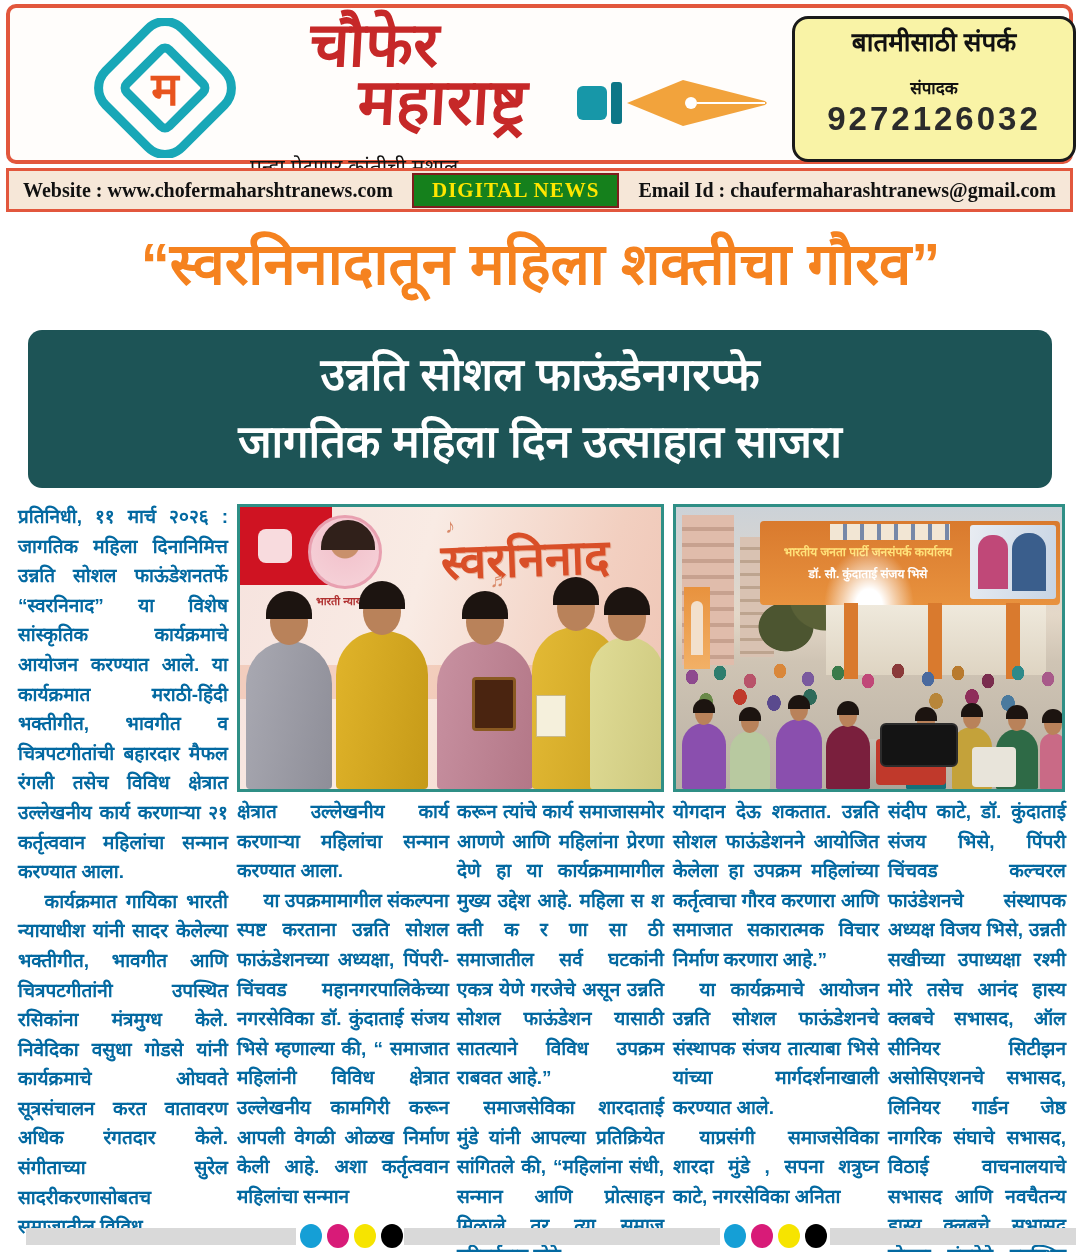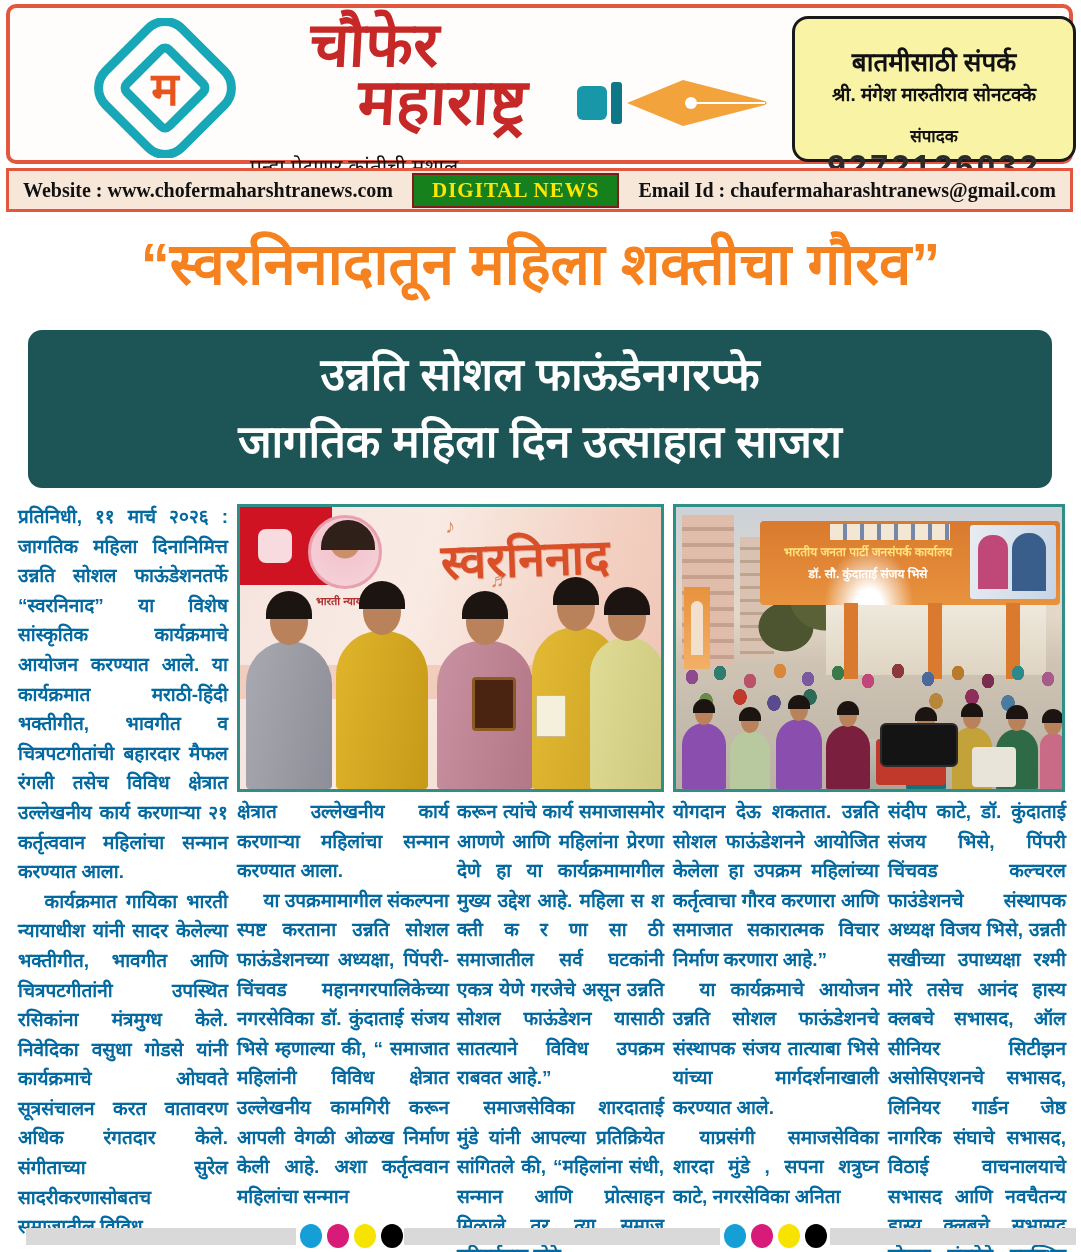--- a/index.html
+++ b/index.html
@@ -27,7 +27,7 @@
     font-size:21px;font-weight:400;color:#111;}
   .contact-card{position:absolute;left:782px;top:8px;width:284px;height:146px;
     background:var(--card-yellow);border:3px solid #1a1a1a;border-radius:16px;
-    text-align:center;padding-top:24px;color:#111;}
+    text-align:center;padding-top:4px;color:#111;}
   .cc-heading{font-size:26px;font-weight:800;}
   .cc-name{font-size:19px;font-weight:800;margin-top:2px;}
   .cc-role{font-size:17px;font-weight:800;margin-top:17px;}

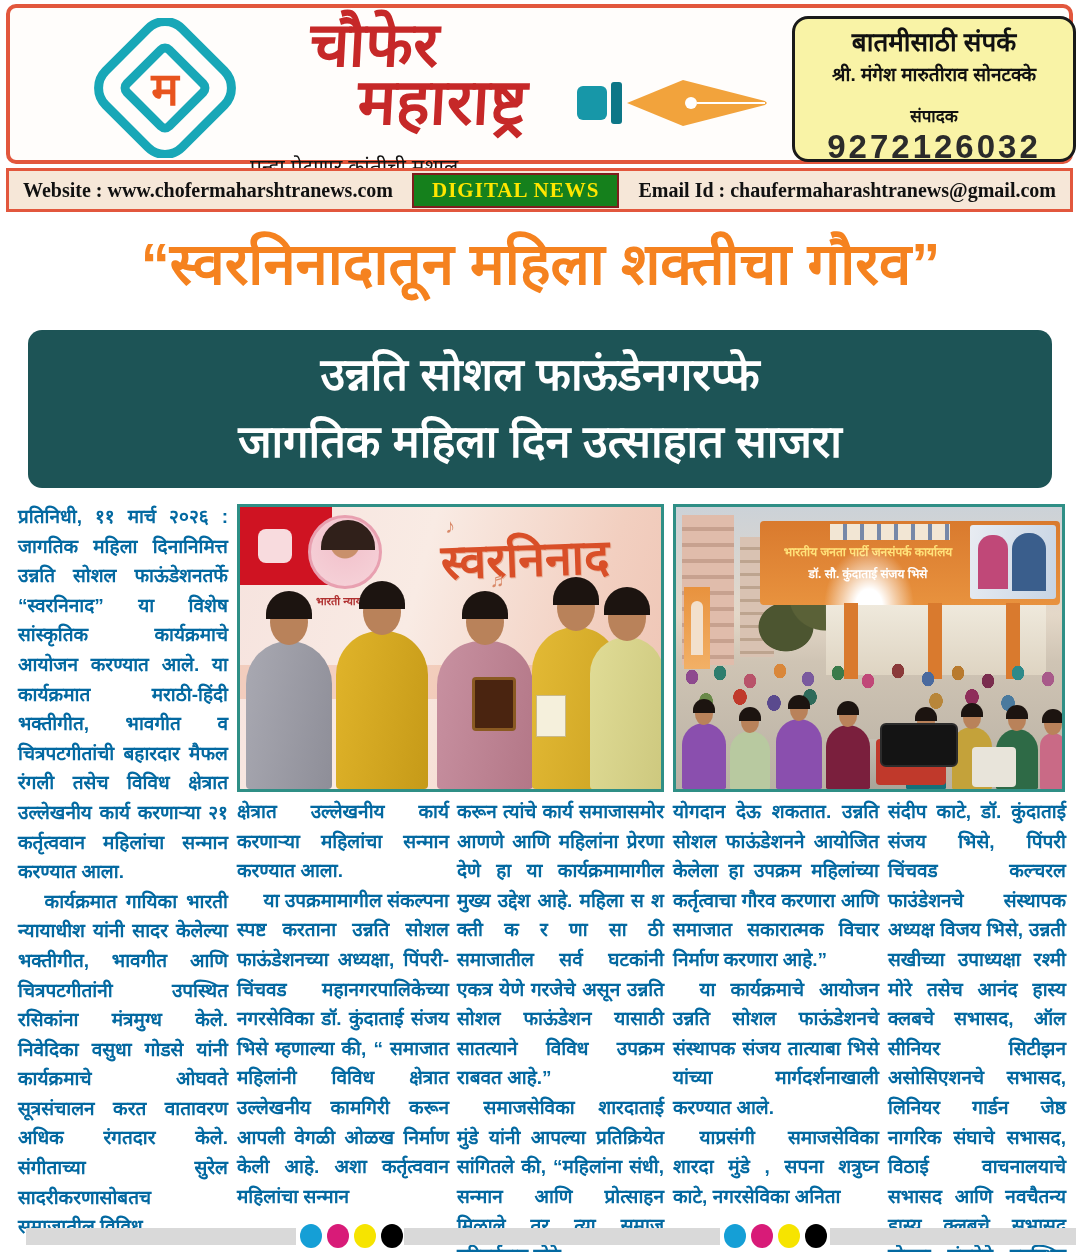--- a/index.html
+++ b/index.html
@@ -212,7 +212,6 @@
 
     <div class="contact-card">
       <div class="cc-heading">बातमीसाठी संपर्क</div>
-      <div class="cc-name">श्री. मंगेश मारुतीराव सोनटक्के</div>
       <div class="cc-role">संपादक</div>
       <div class="cc-phone">9272126032</div>
     </div>

